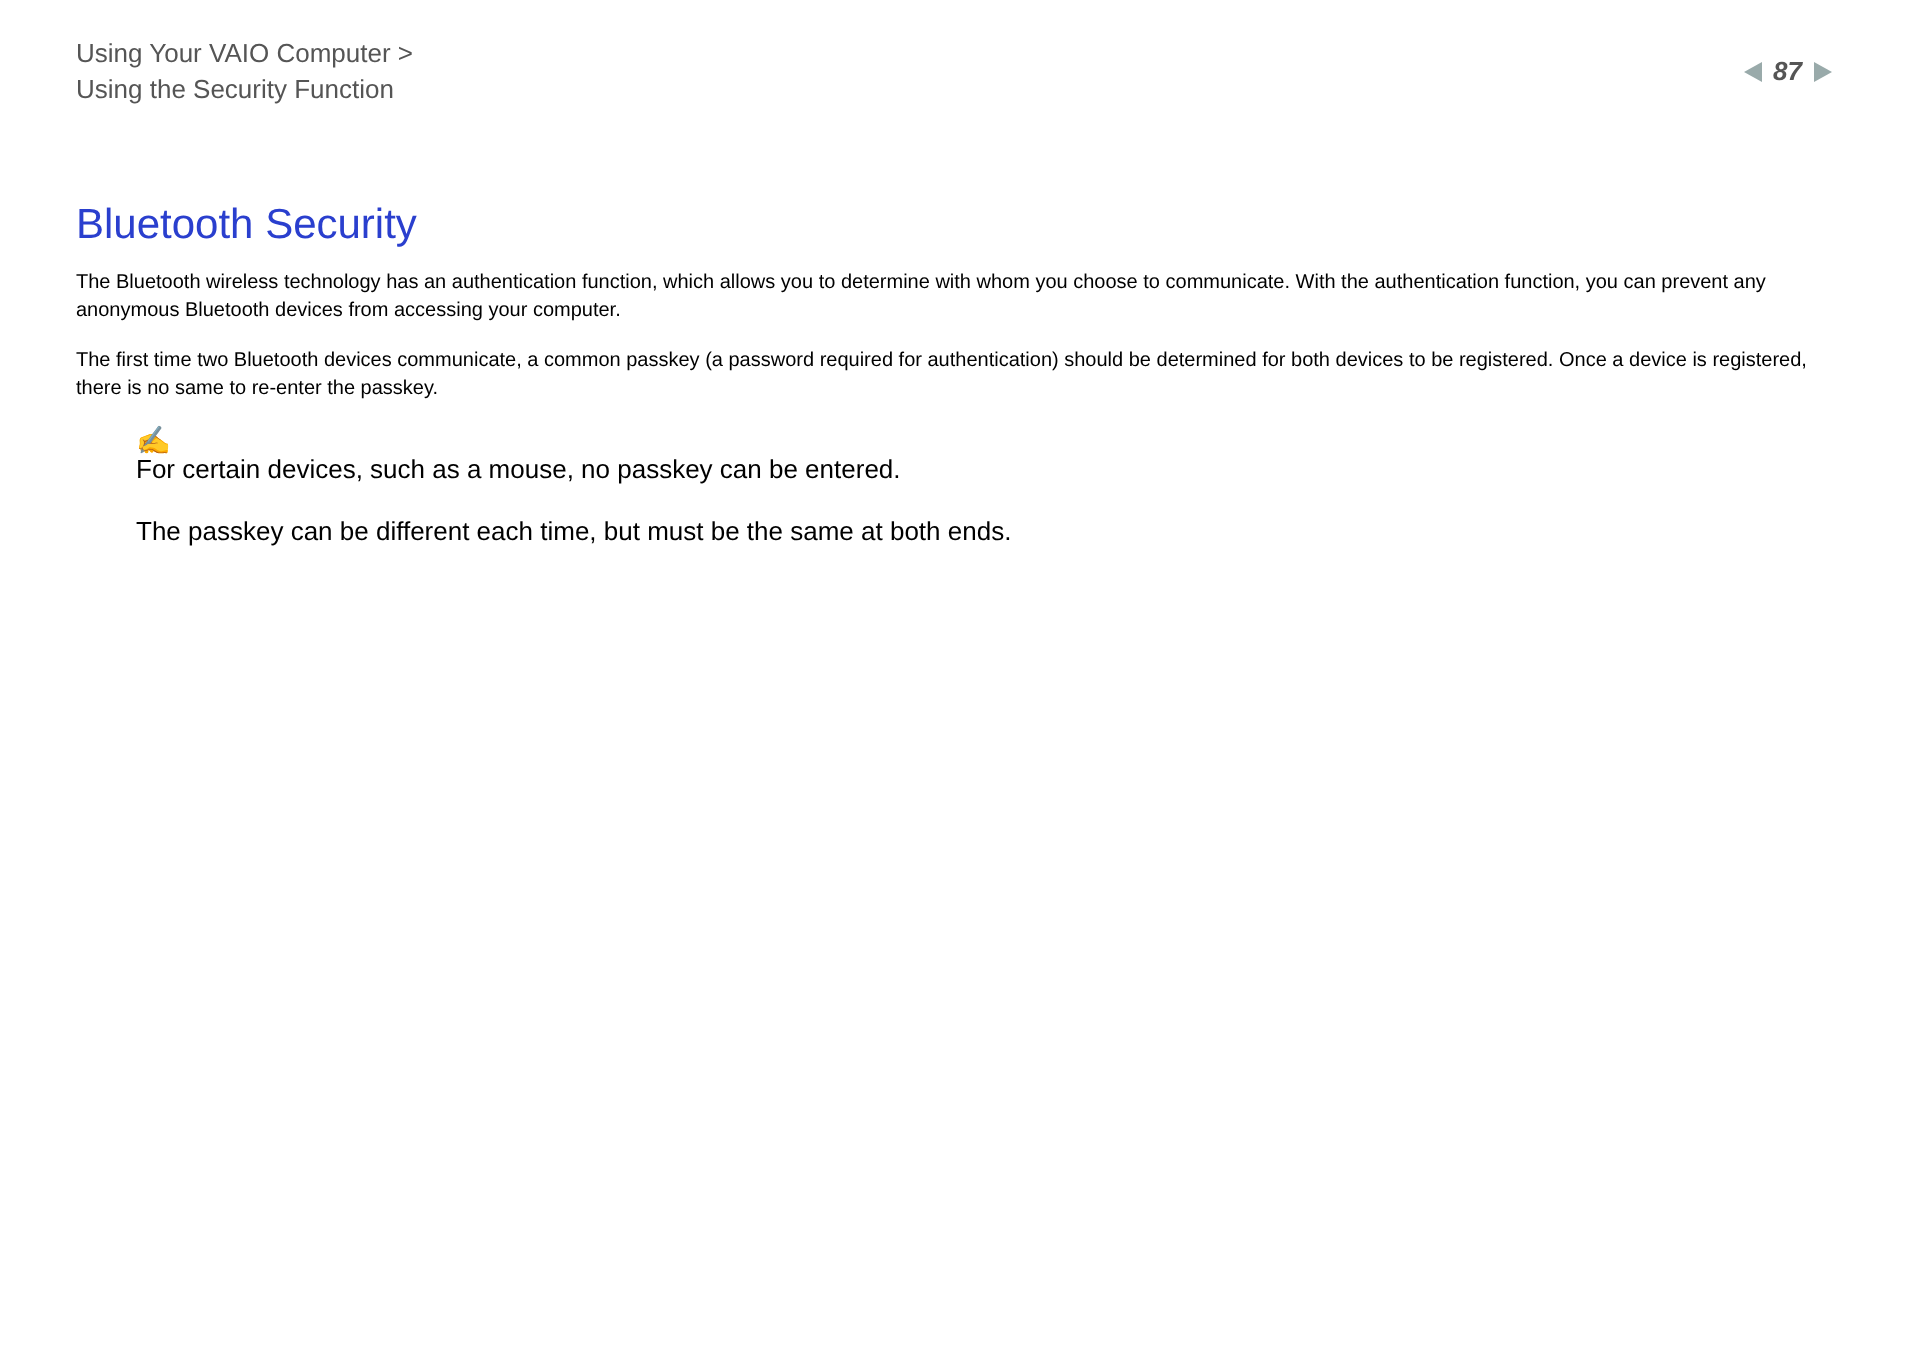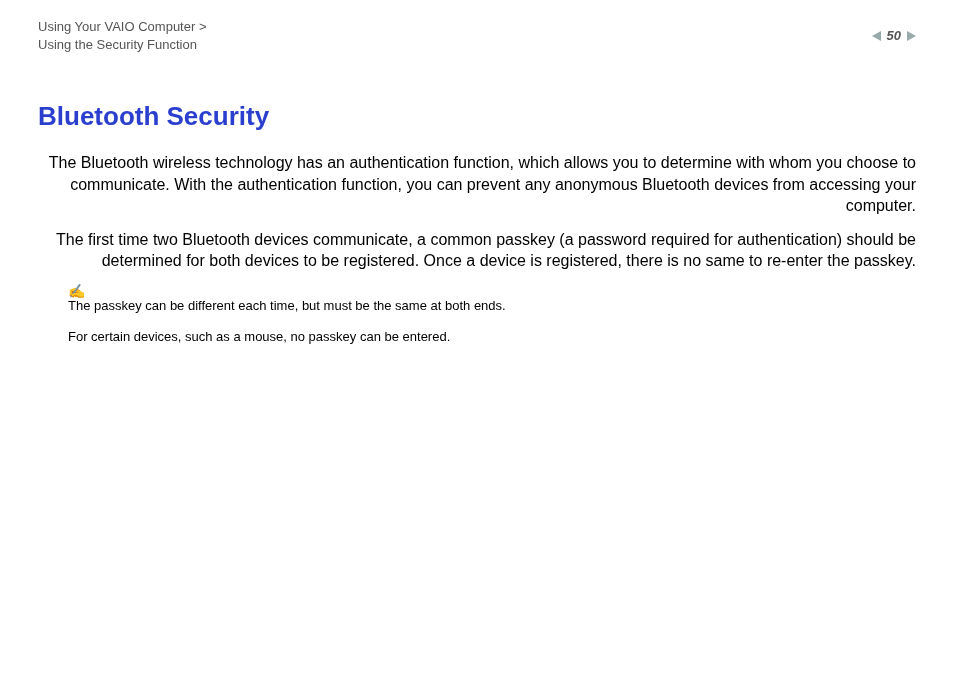--- a/index.html
+++ b/index.html
@@ -96,7 +96,7 @@
     </div>
     <div class="pager">
       <div class="tri-left"></div>
-      <span>50</span>
+      <span>87</span>
       <div class="tri-right"></div>
     </div>
   </div>

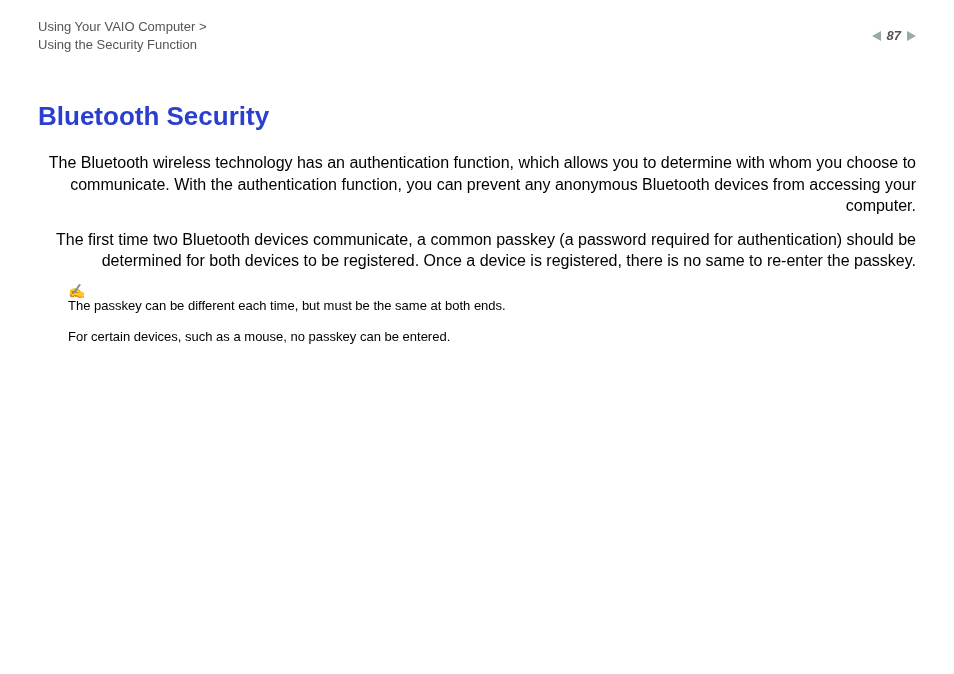--- a/index.html
+++ b/index.html
@@ -55,10 +55,10 @@
     padding: 0 0 0 0;
   }
   h1 {
-    font-size: 26px;
-    font-weight: bold;
+    font-size: 21px;
+    font-weight: normal;
     color: #2a3fce;
-    margin: 0 0 20px 0;
+    margin: 0 0 10px 0;
   }
   p.body {
     font-size: 16px;

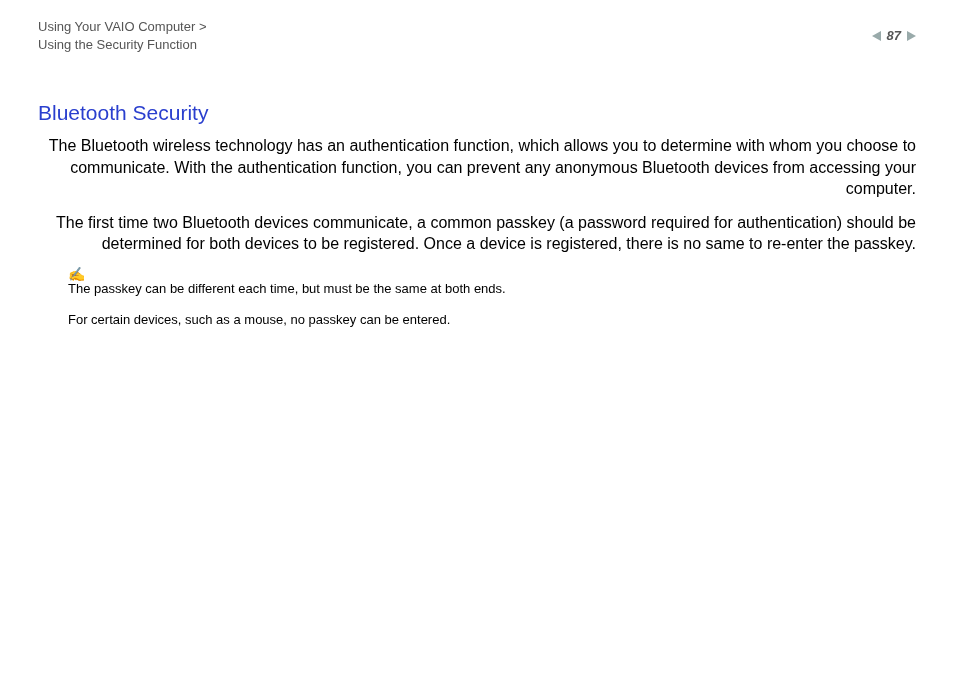--- a/index.html
+++ b/index.html
@@ -61,11 +61,10 @@
     margin: 0 0 10px 0;
   }
   p.body {
-    font-size: 16px;
+    font-size: 10px;
     line-height: 1.35;
     margin: 0 0 12px 0;
     color: #000;
-    text-align: right;
   }
   .note-block {
     margin-top: 10px;

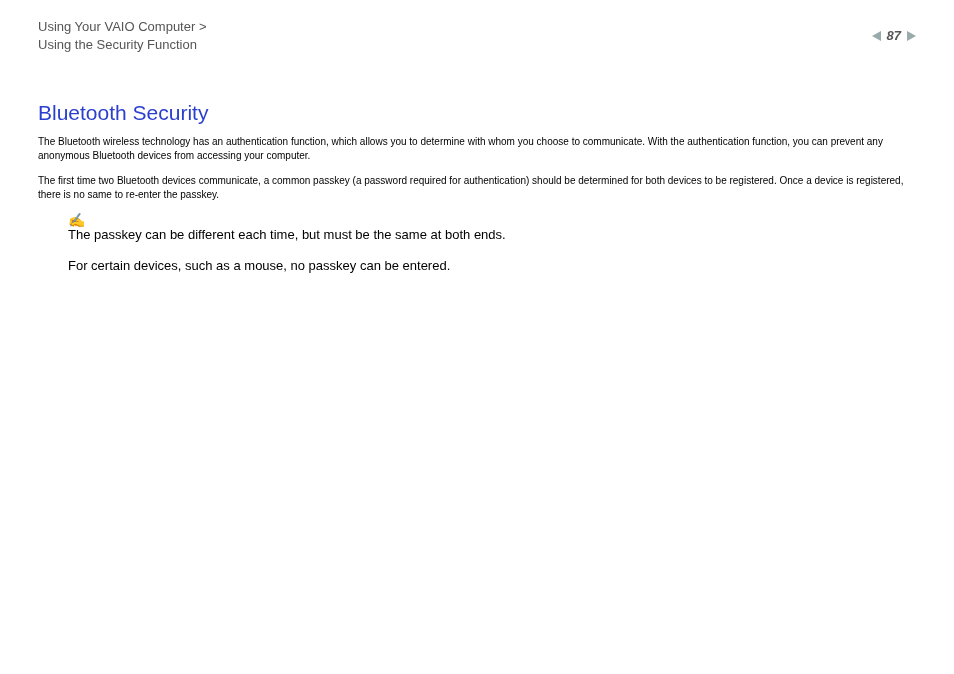--- a/index.html
+++ b/index.html
@@ -107,8 +107,8 @@
 
     <div class="note-block">
       <span class="note-icon">✍</span>
+      <p class="note">For certain devices, such as a mouse, no passkey can be entered.</p>
       <p class="note">The passkey can be different each time, but must be the same at both ends.</p>
-      <p class="note">For certain devices, such as a mouse, no passkey can be entered.</p>
     </div>
   </div>
 </div>

